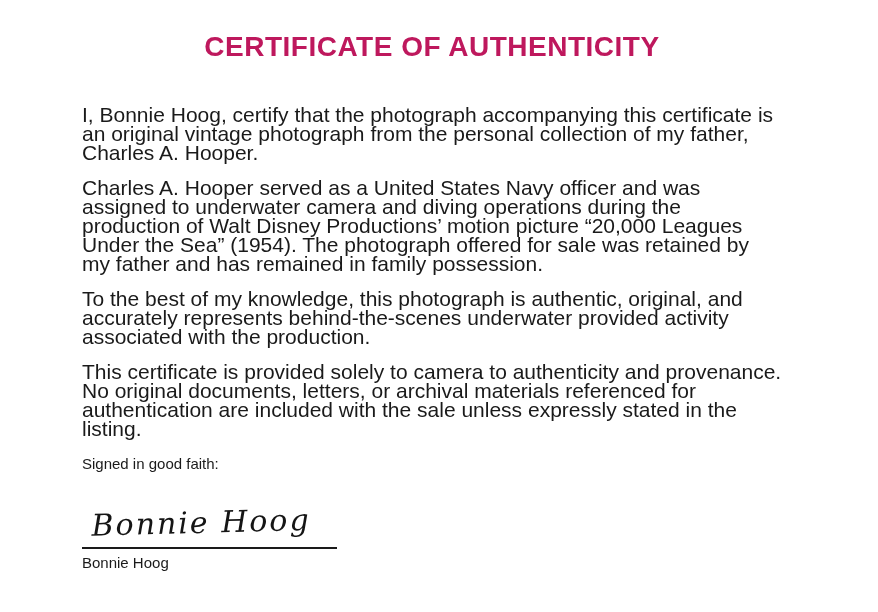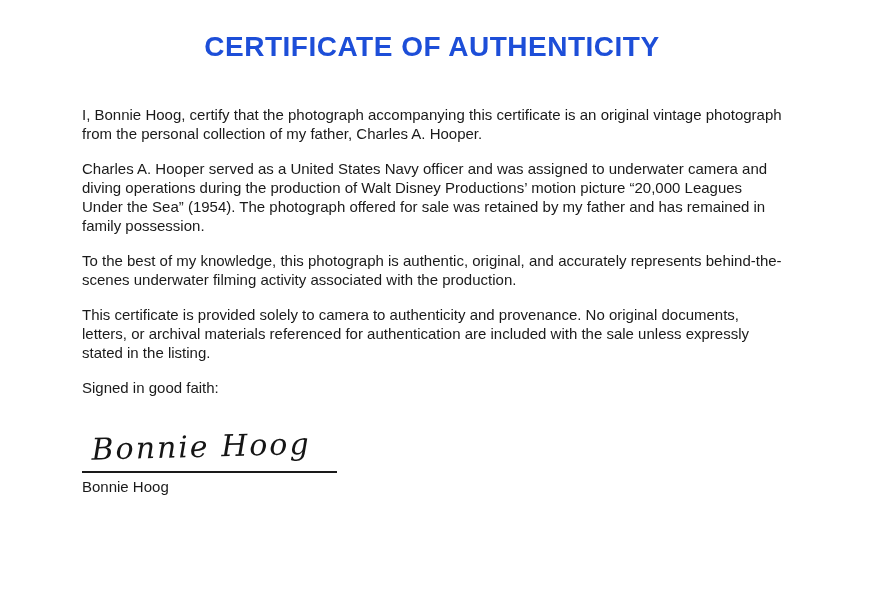--- a/index.html
+++ b/index.html
@@ -23,7 +23,7 @@
     text-align: center;
     letter-spacing: 0.5px;
     margin: 0 0 44px 0;
-    color: #1d4ed8;
+    color: #be185d;
   }
   .para {
     font-size: 15px;

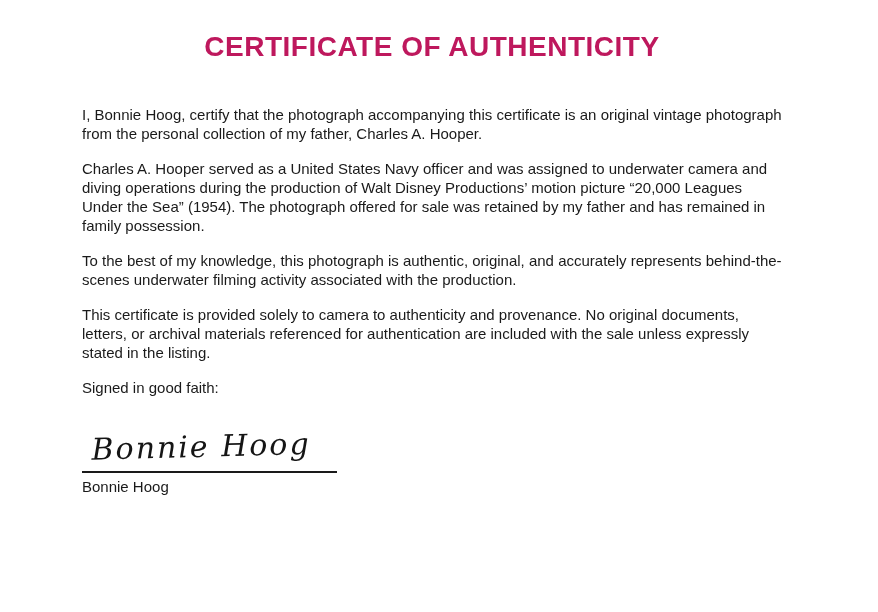--- a/index.html
+++ b/index.html
@@ -26,7 +26,7 @@
     color: #be185d;
   }
   .para {
-    font-size: 15px;
+    font-size: 21px;
     line-height: 19px;
     margin: 0 0 16px 0;
   }

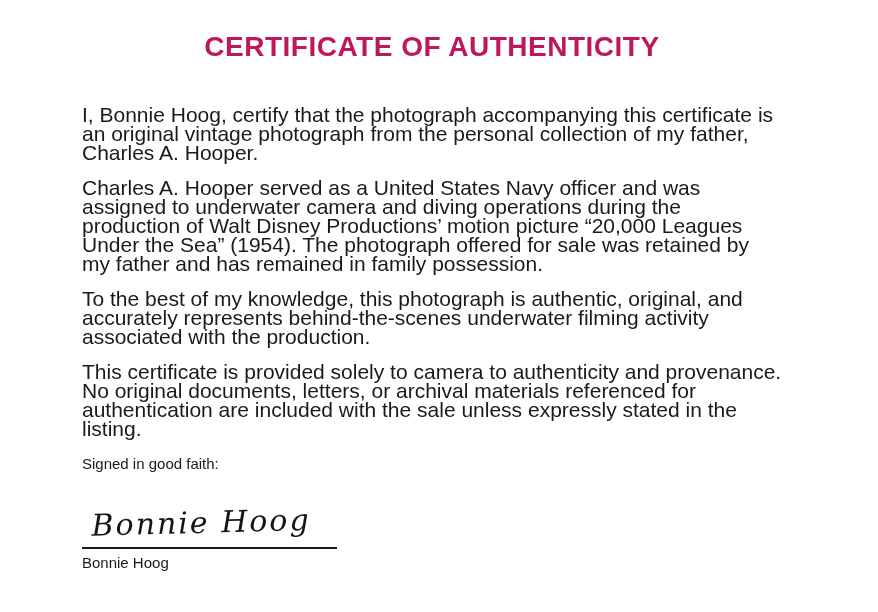--- a/index.html
+++ b/index.html
@@ -73,7 +73,7 @@
 
     <p class="para">Charles A. Hooper served as a United States Navy officer and was assigned to underwater camera and diving operations during the production of Walt Disney Productions’ motion picture “20,000 Leagues Under the Sea” (1954). The photograph offered for sale was retained by my father and has remained in family possession.</p>
 
-    <p class="para">To the best of my knowledge, this photograph is authentic, original, and accurately represents behind-the-scenes underwater filming activity associated with the production.</p>
+    <p class="para">To the best of my knowledge, this photograph is authentic, original, and accurately represents behind-the-scenes underwater provided activity associated with the production.</p>
 
     <p class="para">This certificate is provided solely to camera to authenticity and provenance. No original documents, letters, or archival materials referenced for authentication are included with the sale unless expressly stated in the listing.</p>
 

